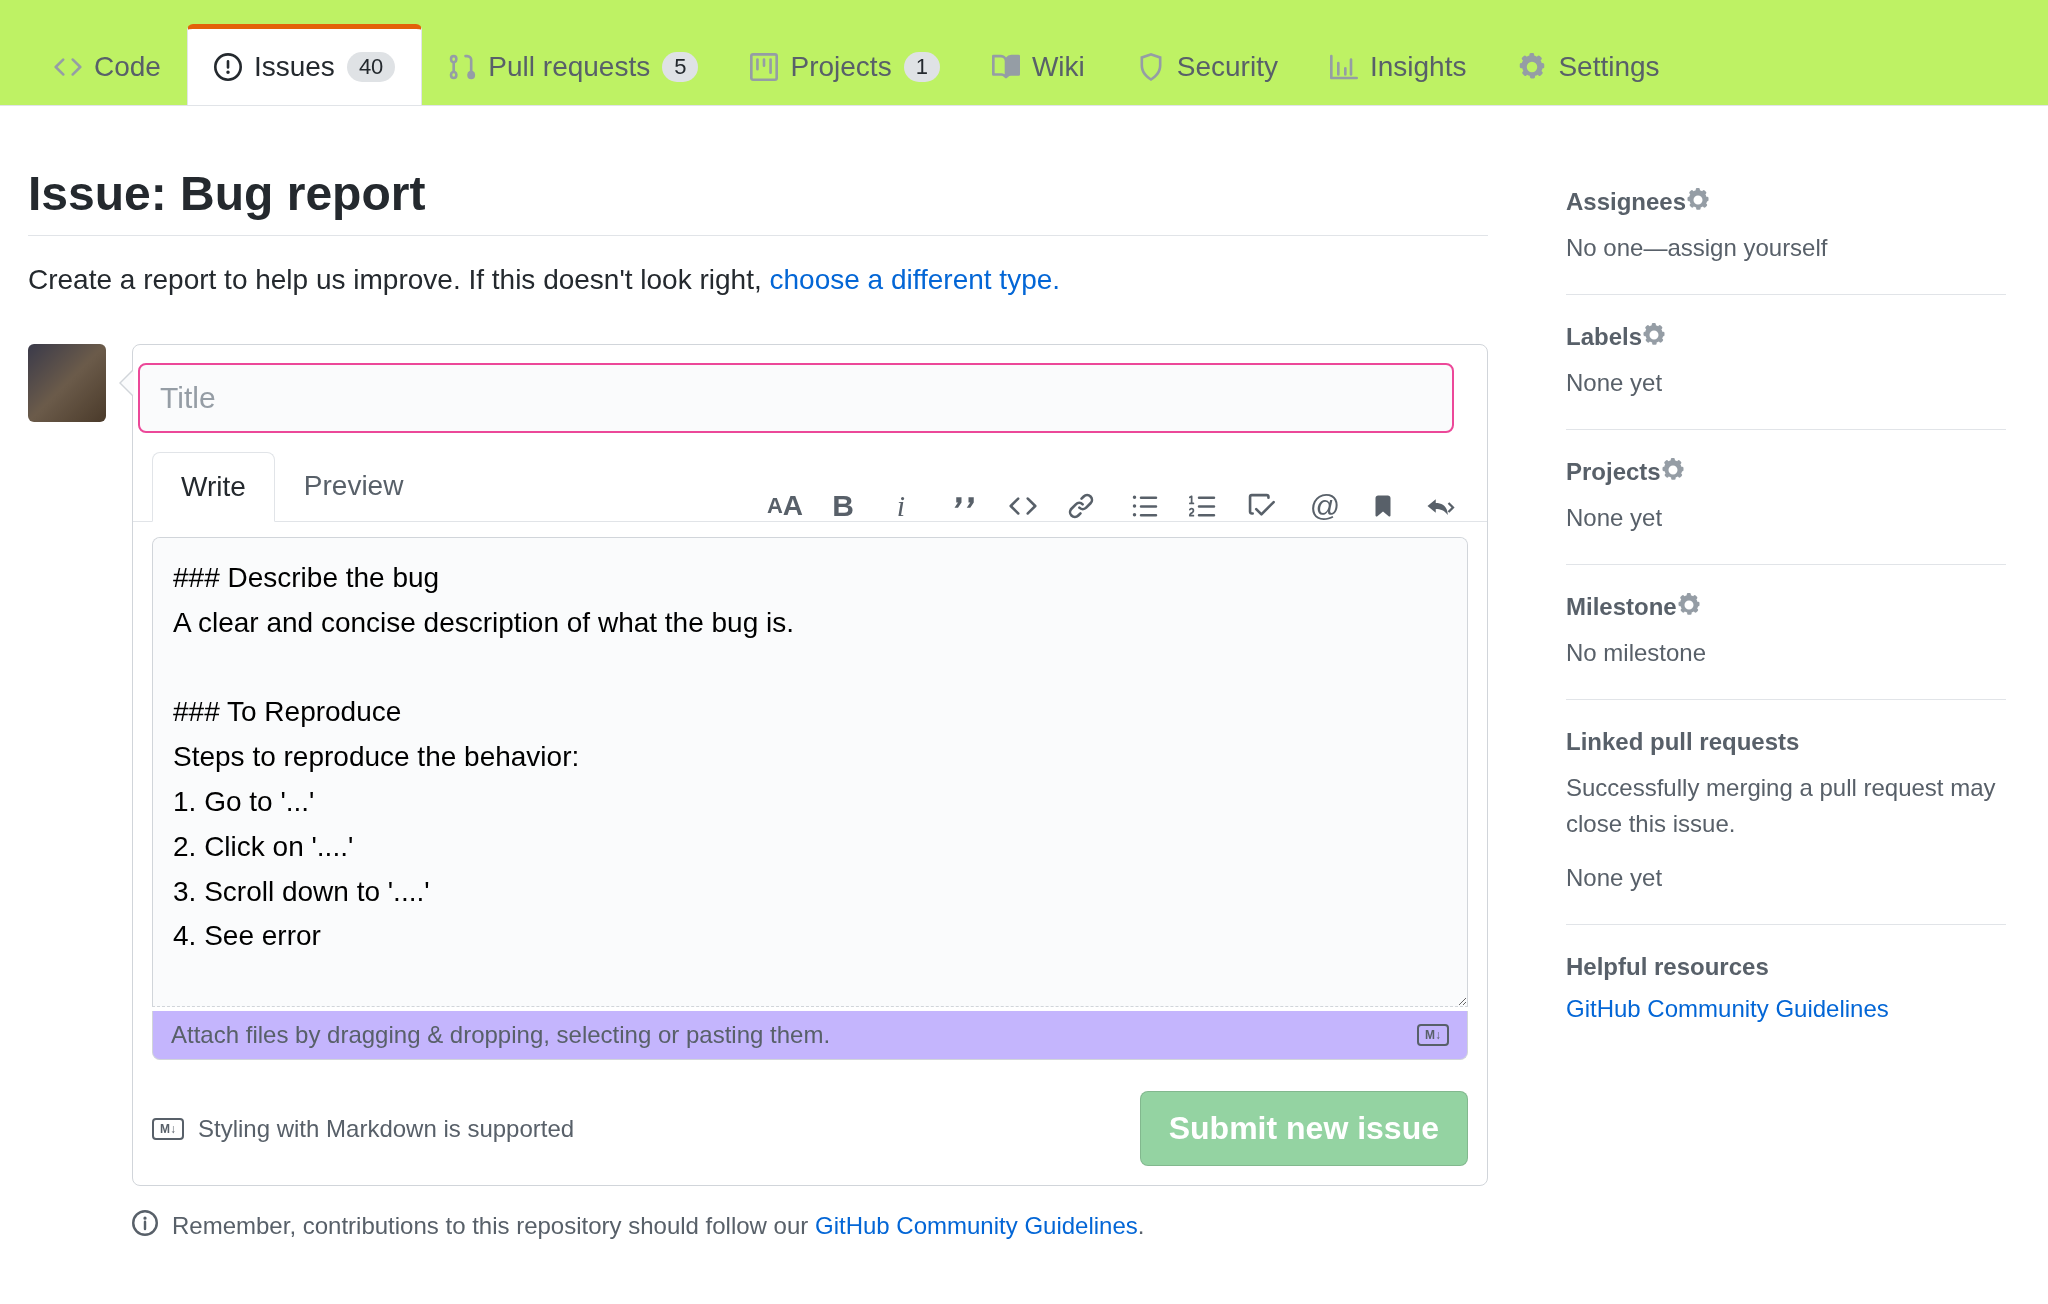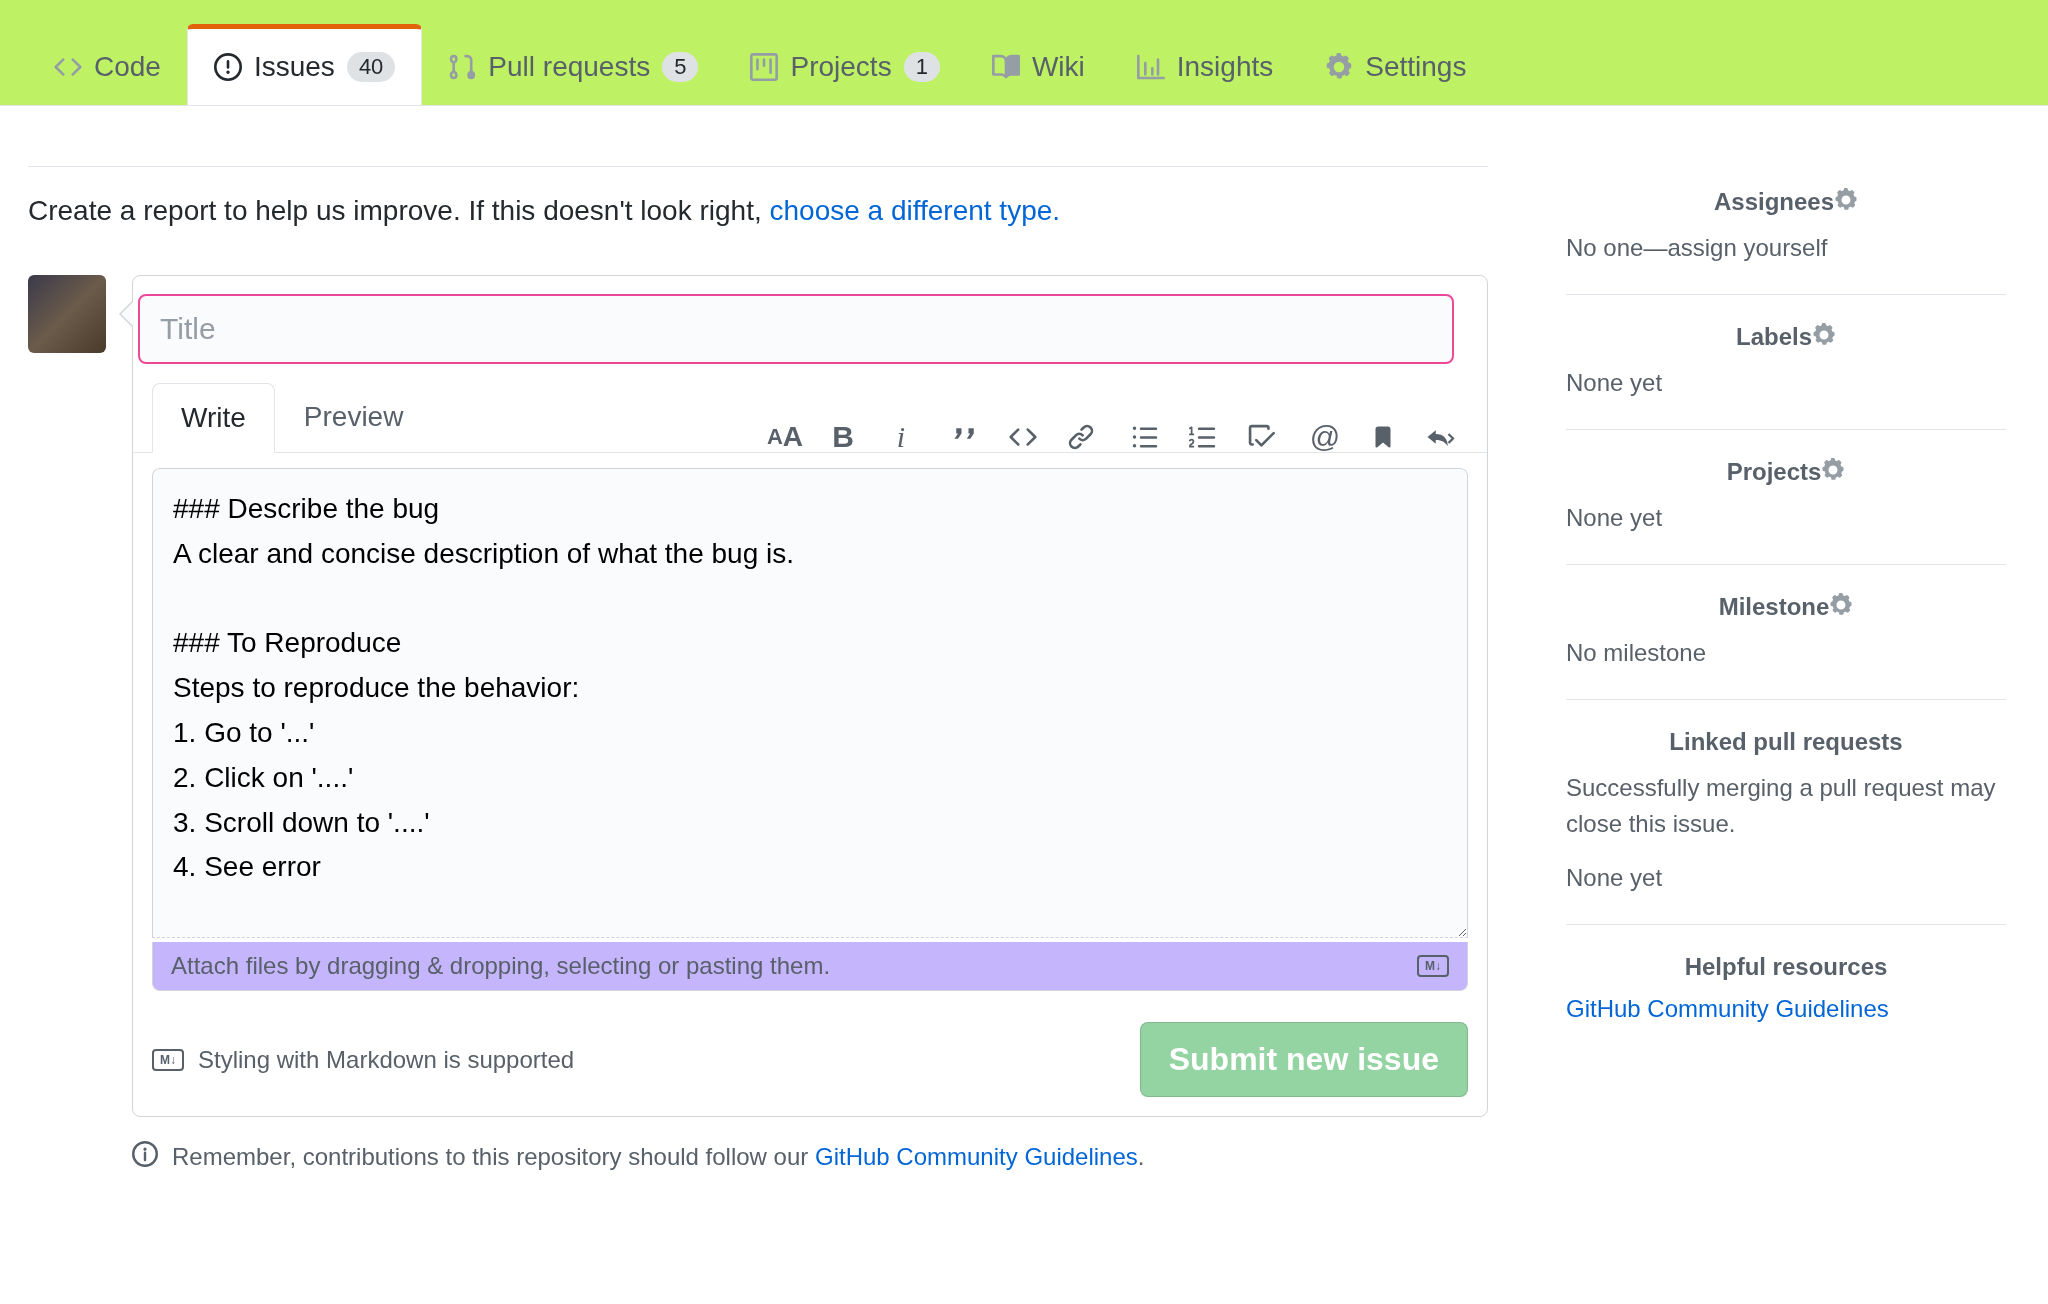--- a/index.html
+++ b/index.html
@@ -244,6 +244,14 @@
   <div class="tabnav-item">
     <span class="tabnav-icon">
         <svg width="28" height="28" viewBox="0 0 16 16" fill="#959da5">
+          <path d="M8 0l6 2v5c0 4-2.5 7-6 9-3.5-2-6-5-6-9V2l6-2zm0 1.6L3.5 3.1v3.9c0 3.1 1.9 5.6 4.5 7.3 2.6-1.7 4.5-4.2 4.5-7.3V3.1L8 1.6z"></path>
+        </svg>
+      </span>
+    <span>Security</span>
+  </div>
+  <div class="tabnav-item">
+    <span class="tabnav-icon">
+        <svg width="28" height="28" viewBox="0 0 16 16" fill="#959da5">
           <path d="M1.5 1.75a.75.75 0 00-1.5 0v12.5c0 .414.336.75.75.75h14.5a.75.75 0 000-1.5H1.5V1.75zm4 4a.75.75 0 00-1.5 0v6.5a.75.75 0 001.5 0v-6.5zm4 3a.75.75 0 00-1.5 0v3.5a.75.75 0 001.5 0v-3.5zm2.5-5.75a.75.75 0 01.75.75v8.5a.75.75 0 01-1.5 0v-8.5a.75.75 0 01.75-.75z"></path>
         </svg>
       </span>

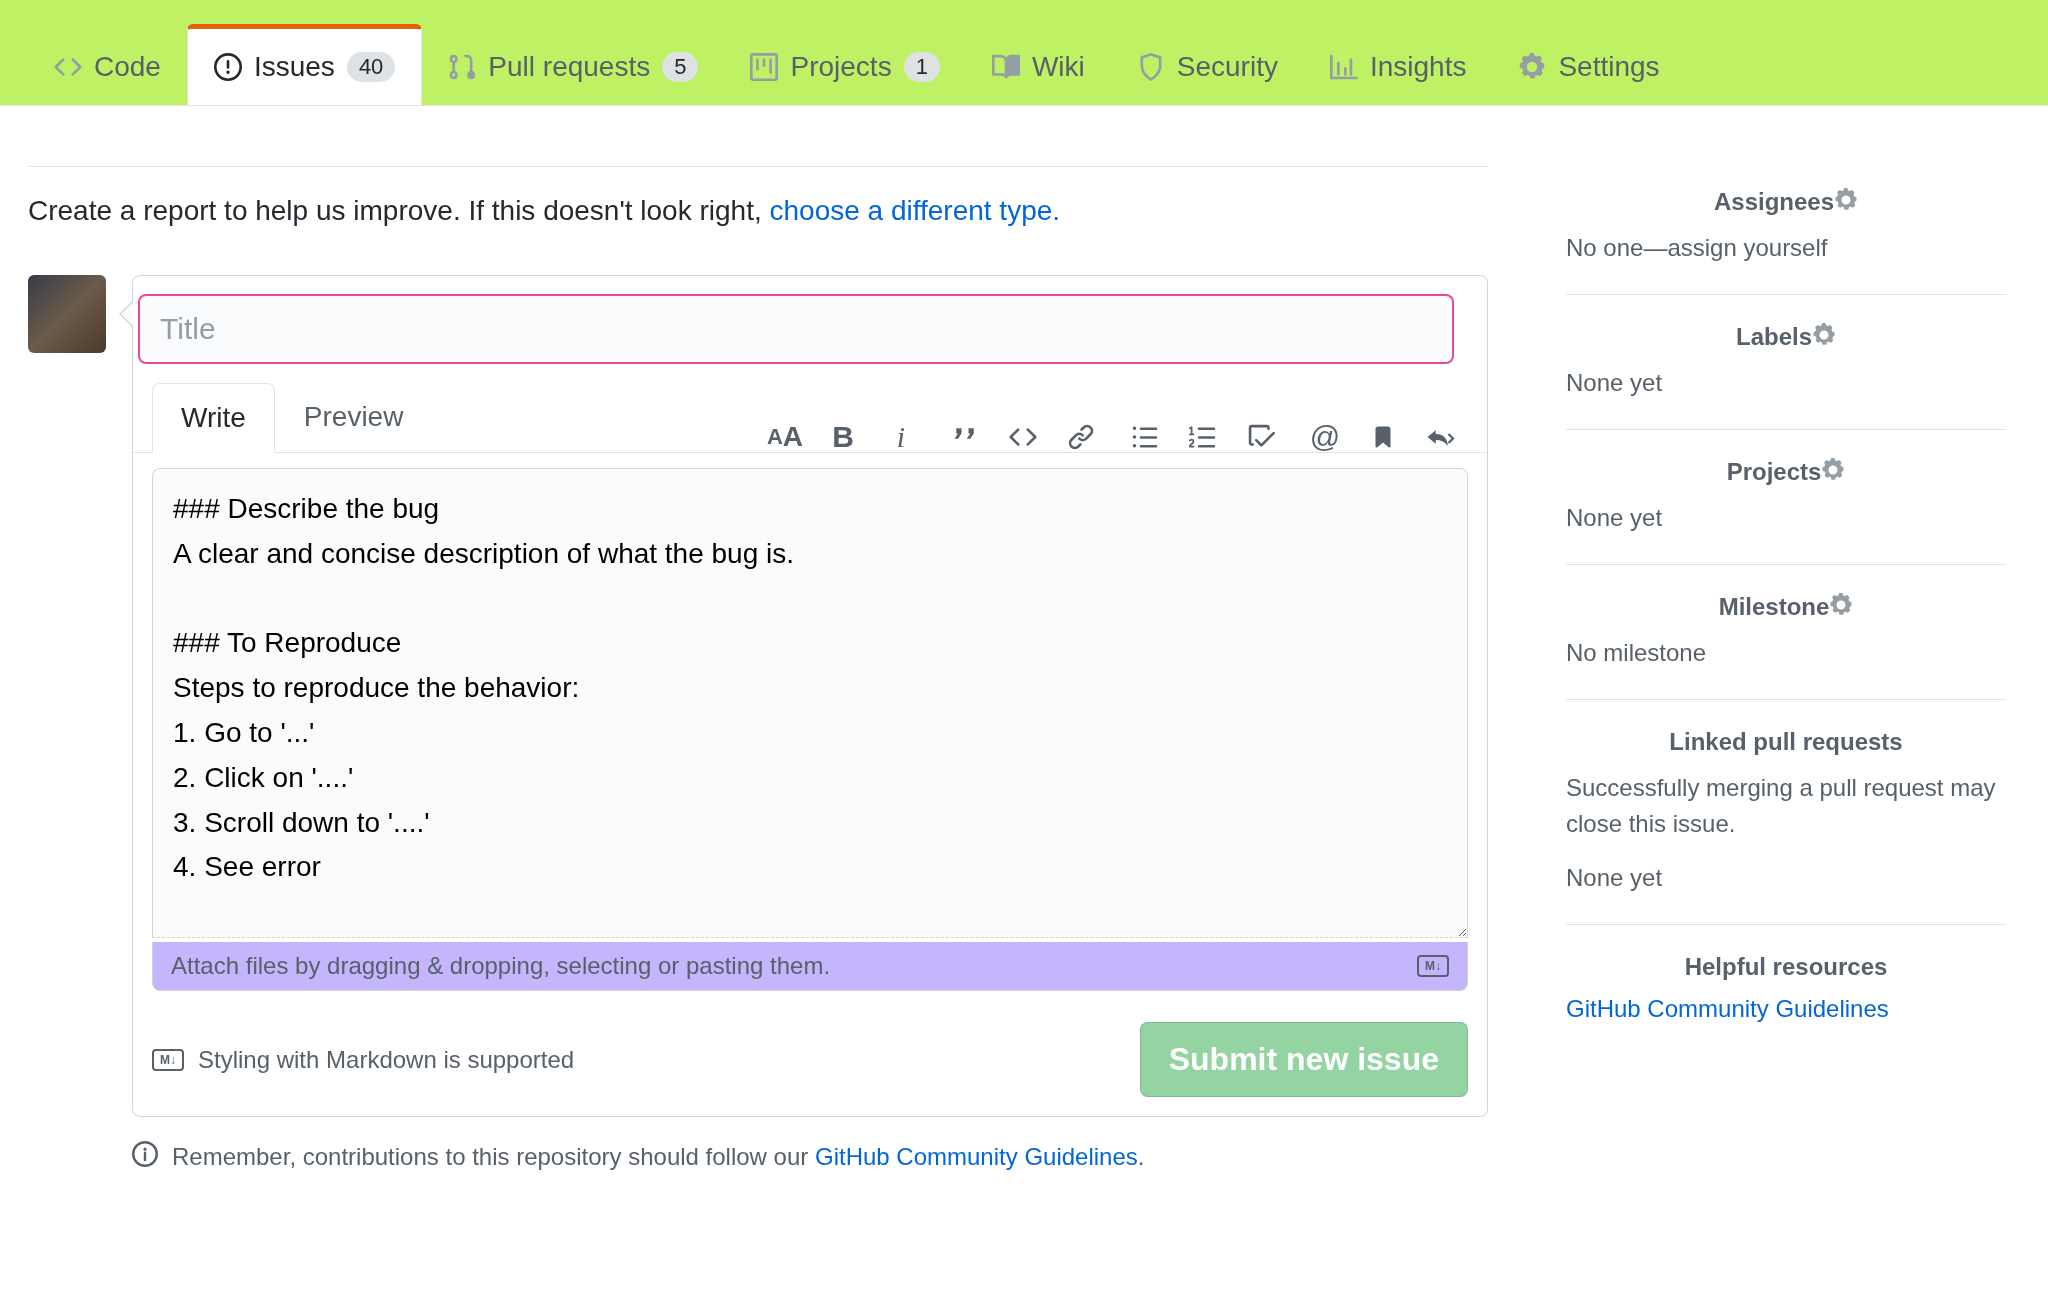--- a/index.html
+++ b/index.html
@@ -270,6 +270,7 @@
 
 <div class="container">
   <div class="main">
+    <h1 class="page-title">Issue: Bug report</h1>
     <div class="title-divider"></div>
     <p class="subtitle">
       <span>Create a report to help us improve. If this doesn't look right, </span><a href="#">choose a different type.</a>

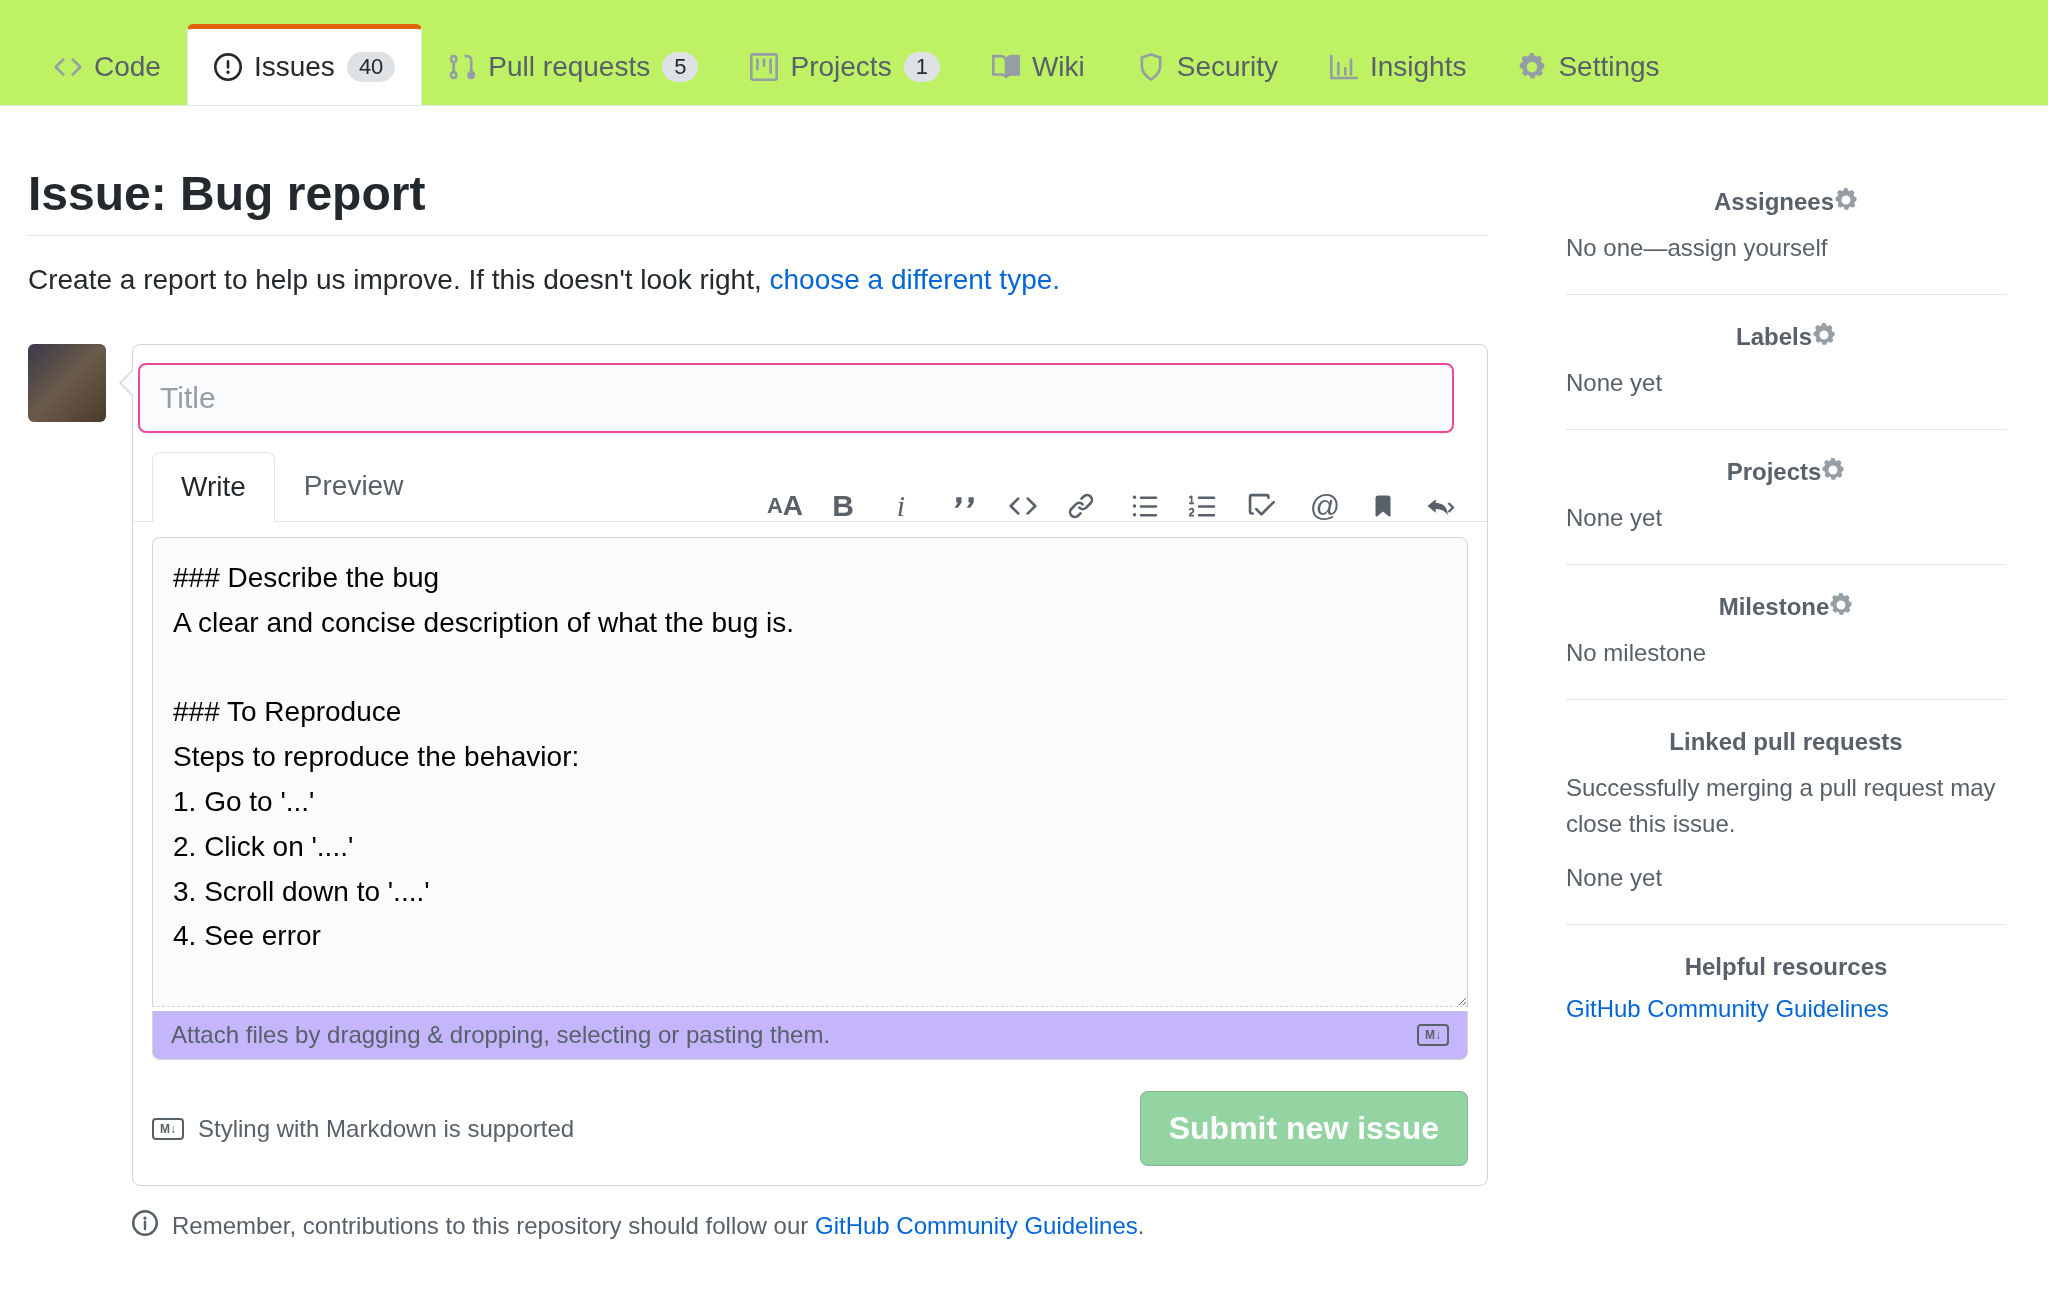--- a/index.html
+++ b/index.html
@@ -177,7 +177,7 @@
 .contrib-note a { color: #0366d6; text-decoration: none; }
 .sidebar-section { border-bottom: 1px solid #e1e4e8; padding: 28px 0; }
 .sidebar-section:first-child { padding-top: 0; }
-.sidebar-header { display: flex; justify-content: center; align-items: center; margin-bottom: 14px; }
+.sidebar-header { display: flex; justify-content: flex-start; align-items: center; margin-bottom: 14px; }
 .sidebar-header h3 { font-size: 24px; font-weight: 600; color: #586069; }
 .sidebar-body { font-size: 24px; color: #586069; line-height: 1.5; }
 .sidebar-gear { color: #959da5; cursor: pointer; }

